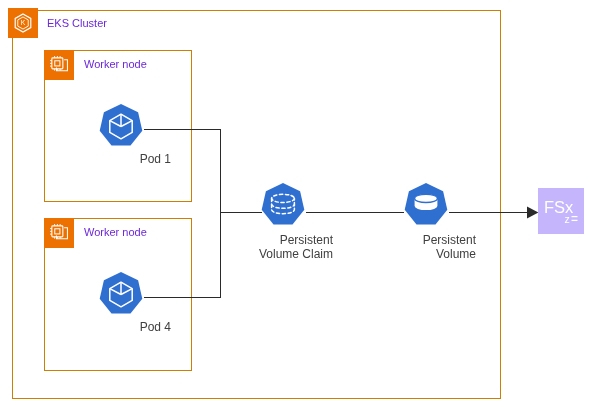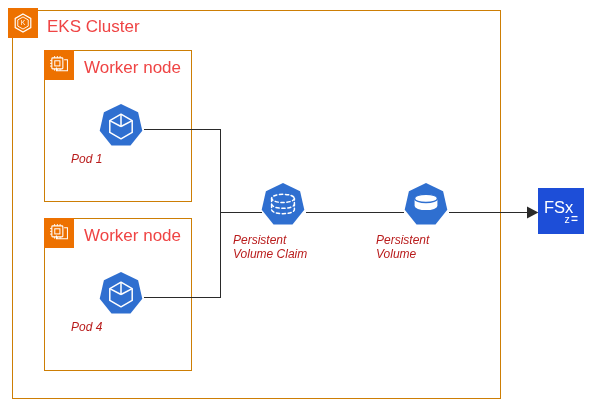--- a/index.html
+++ b/index.html
@@ -33,8 +33,8 @@
     box-sizing: border-box;
   }
   .group-label {
-    color: #ef4444;
-    font-size: 17px;
+    color: #6d28d9;
+    font-size: 11px;
     line-height: 1;
     white-space: nowrap;
   }

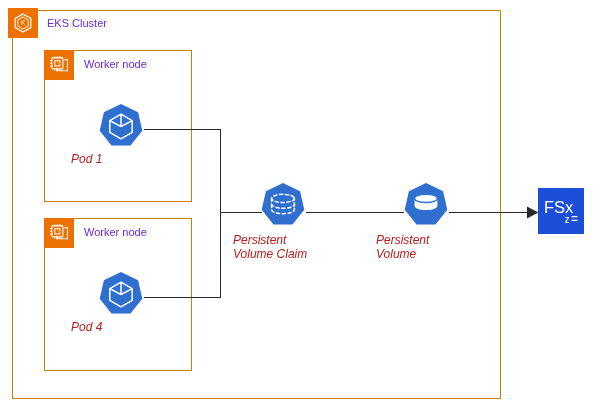--- a/index.html
+++ b/index.html
@@ -41,12 +41,11 @@
 
   
   .caption {
-    color: #b91c1c;
+    color: #404040;
     font-size: 12px;
     line-height: 14px;
-    text-align: left;
+    text-align: right;
     white-space: pre-line;
-    font-style: italic;
   }
 
   

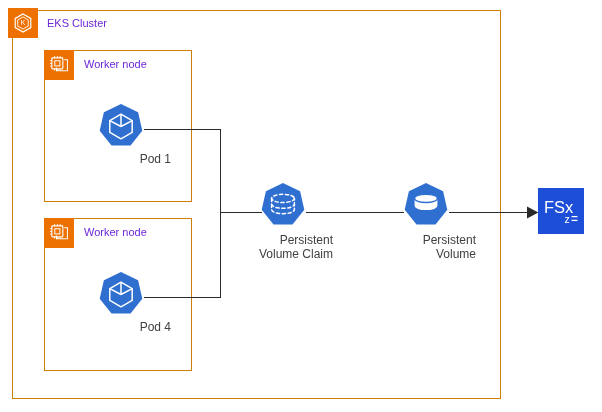--- a/index.html
+++ b/index.html
@@ -57,7 +57,7 @@
 
   
   .fsx-box {
-    background: #1d4ed8;
+    background: #c4b5fd;
     box-sizing: border-box;
     display: block;
   }

